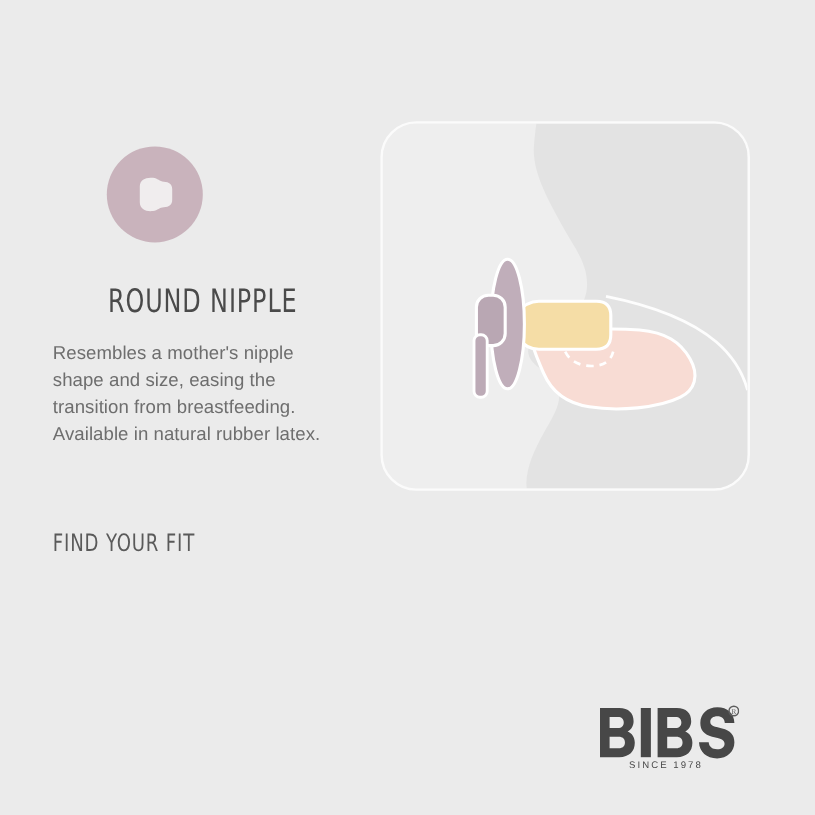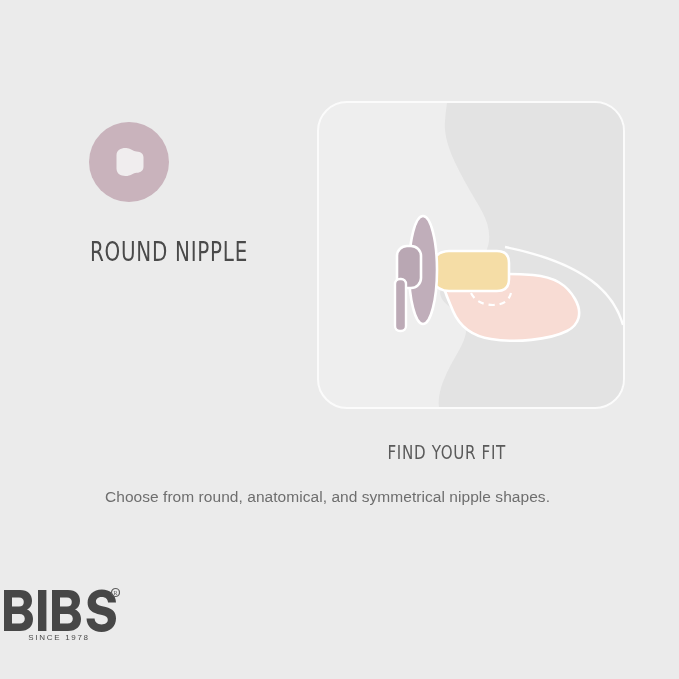--- a/index.html
+++ b/index.html
@@ -144,6 +144,7 @@
 
     <div id="feature-title">ROUND NIPPLE</div>
 
+    <div id="feature-description">Resembles a mother's nipple shape and size, easing the transition from breastfeeding. Available in natural rubber latex.</div>
 
   </div>
 

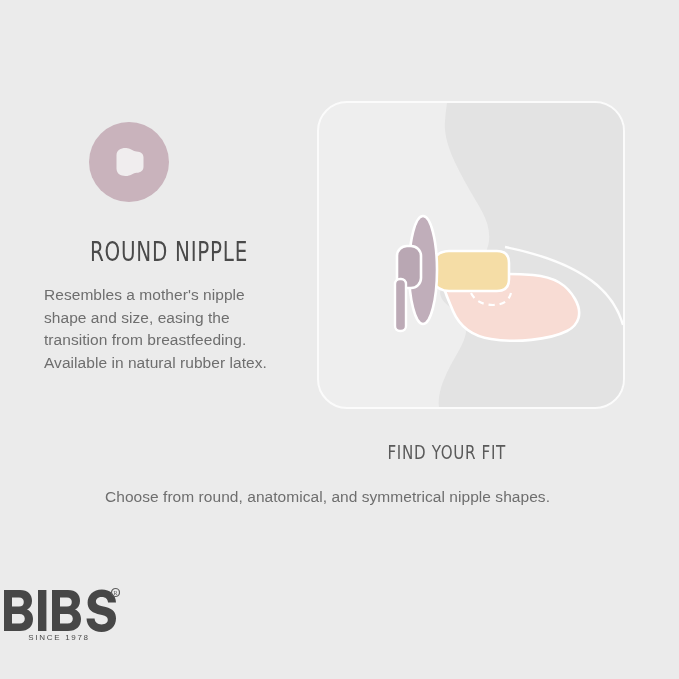--- a/index.html
+++ b/index.html
@@ -92,7 +92,7 @@
     left: 0;
     top: 440px;
     width: 550px;
-    text-align: right;
+    text-align: left;
   }
   #fit-title {
     font-family: "Liberation Sans Narrow", "DejaVu Sans Condensed", "Liberation Sans", sans-serif;

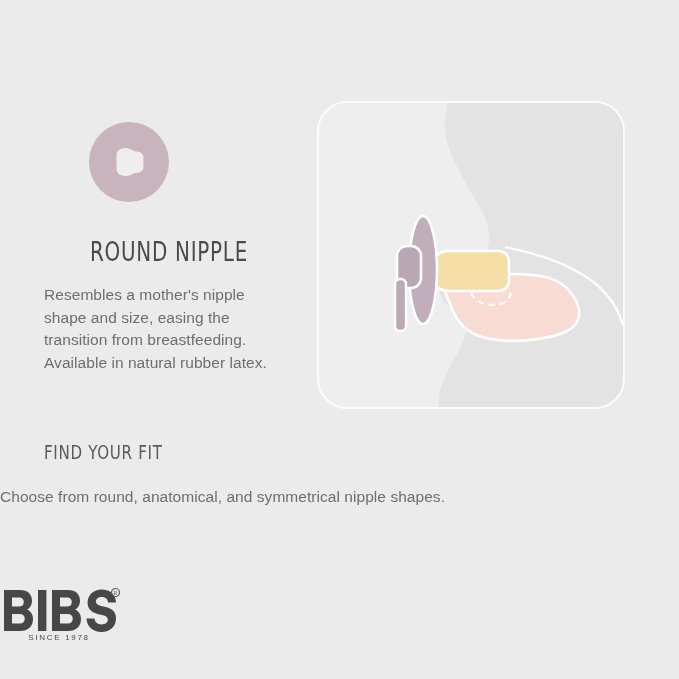--- a/index.html
+++ b/index.html
@@ -213,7 +213,6 @@
 
 <div id="fit-section">
   <div id="fit-title">FIND YOUR FIT</div>
-  <div id="fit-subtitle">Choose from round, anatomical, and symmetrical nipple shapes.</div>
 </div>
 
 <div id="brand-logo">

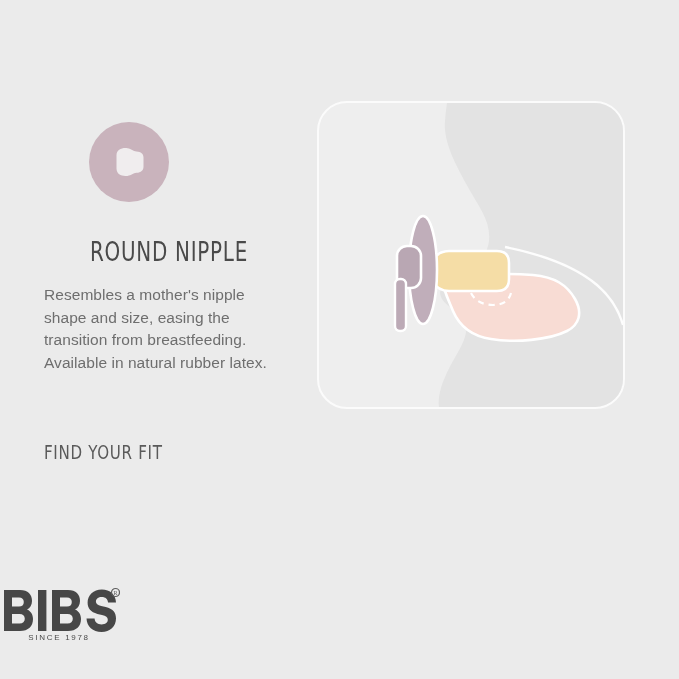--- a/index.html
+++ b/index.html
@@ -112,10 +112,10 @@
   
   #brand-logo {
     position: absolute;
-    left: 0;
+    left: 12px;
     top: 586px;
     width: 604px;
-    text-align: left;
+    text-align: right;
   }
   #brand-logo svg {
     display: inline-block;

